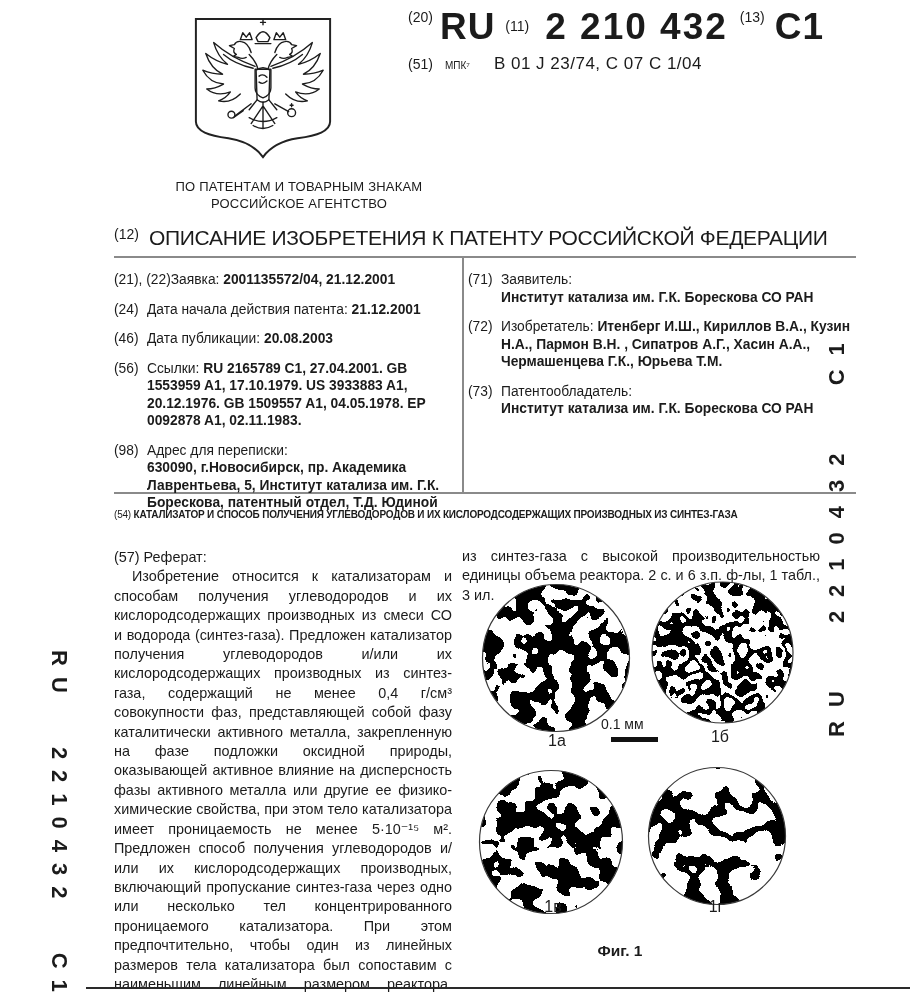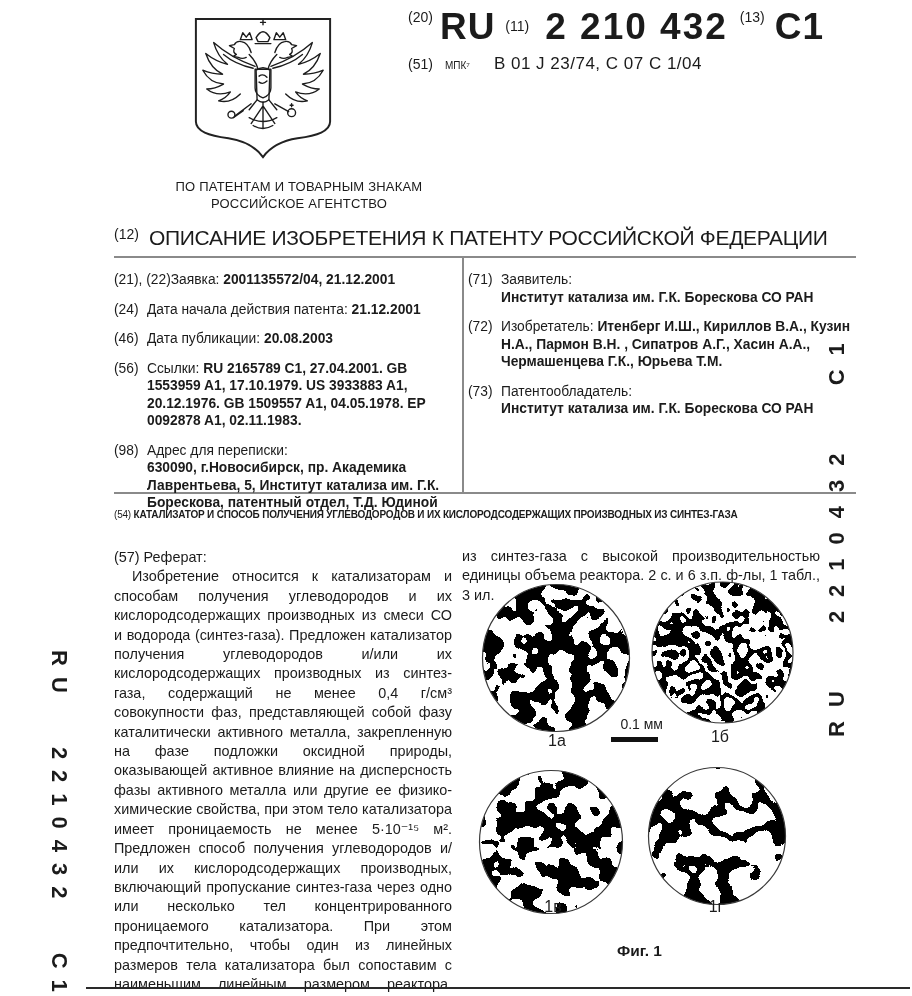--- a/index.html
+++ b/index.html
@@ -54,7 +54,7 @@
   
   .micro{position:absolute;}
   .fig-label{position:absolute;width:44px;text-align:center;font-size:16px;}
-  .scale-label{position:absolute;left:601px;top:716px;width:62px;text-align:right;font-size:14px;}
+  .scale-label{position:absolute;left:601px;top:716px;width:62px;text-align:left;font-size:14px;}
   .scale-bar{position:absolute;left:611px;top:737px;width:47px;height:5px;background:#111;}
   .fig-caption{position:absolute;left:578px;top:942px;width:84px;text-align:right;
                font-size:15.5px;font-weight:bold;}

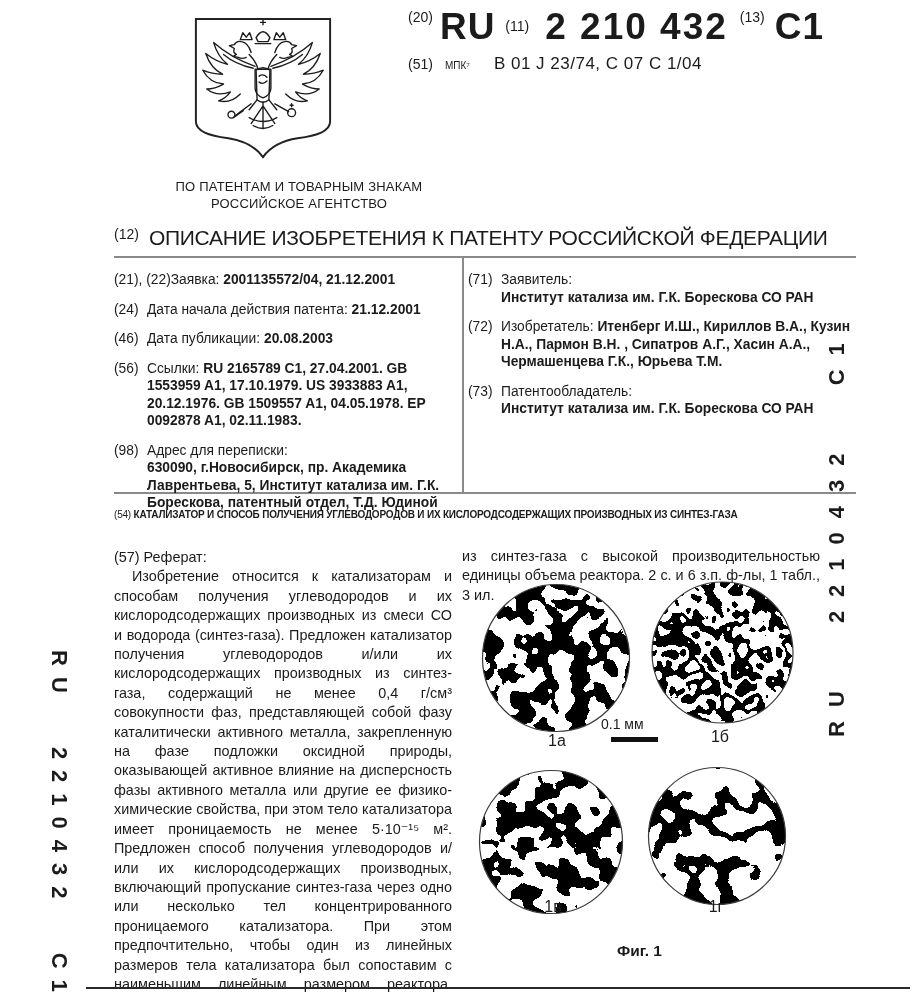--- a/index.html
+++ b/index.html
@@ -56,7 +56,7 @@
   .fig-label{position:absolute;width:44px;text-align:center;font-size:16px;}
   .scale-label{position:absolute;left:601px;top:716px;width:62px;text-align:left;font-size:14px;}
   .scale-bar{position:absolute;left:611px;top:737px;width:47px;height:5px;background:#111;}
-  .fig-caption{position:absolute;left:578px;top:942px;width:84px;text-align:right;
+  .fig-caption{position:absolute;left:578px;top:942px;width:84px;text-align:center;
                font-size:15.5px;font-weight:bold;}
 
   

